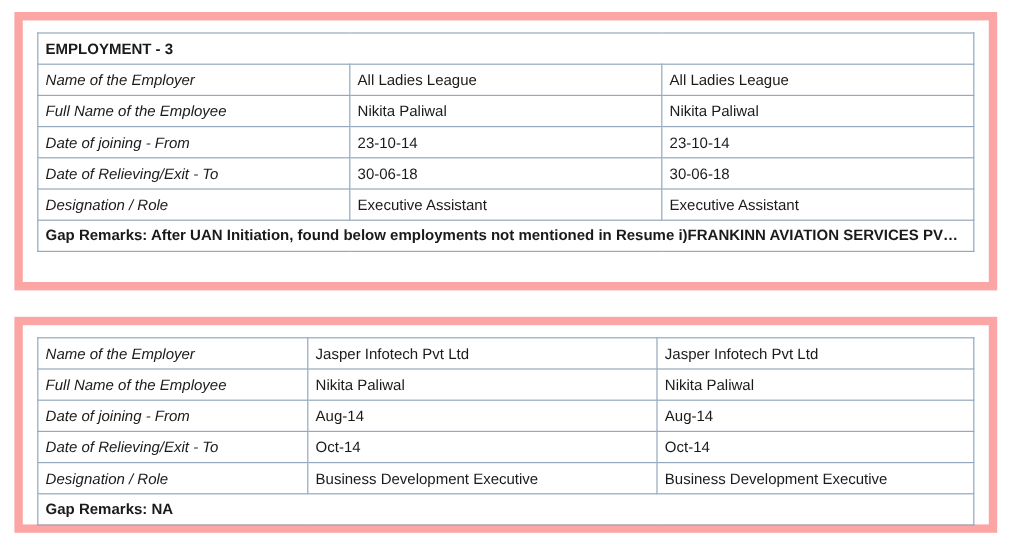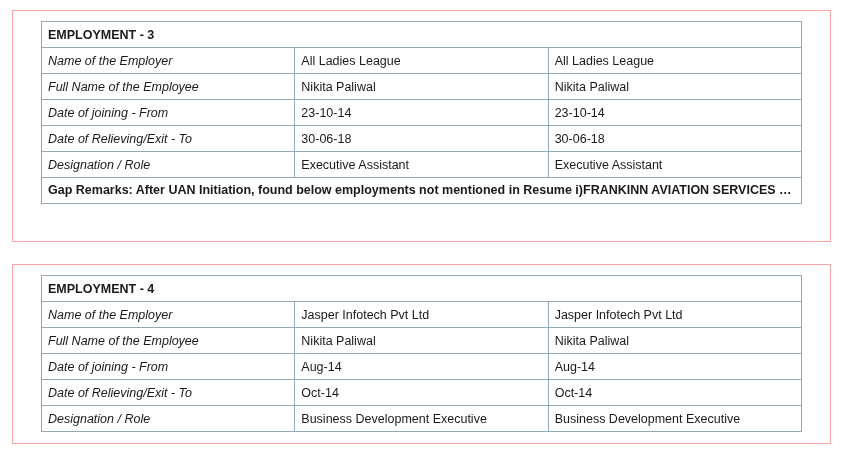--- a/index.html
+++ b/index.html
@@ -25,9 +25,9 @@
     gap: 22px;
   }
   .card {
-    border: 1px solid #fca5a5;
+    border: 7px solid #fca5a5;
     box-sizing: border-box;
-    padding: 10px 28px;
+    padding: 10px 12px;
     background: #ffffff;
   }
   .card.first { height: 232px; }

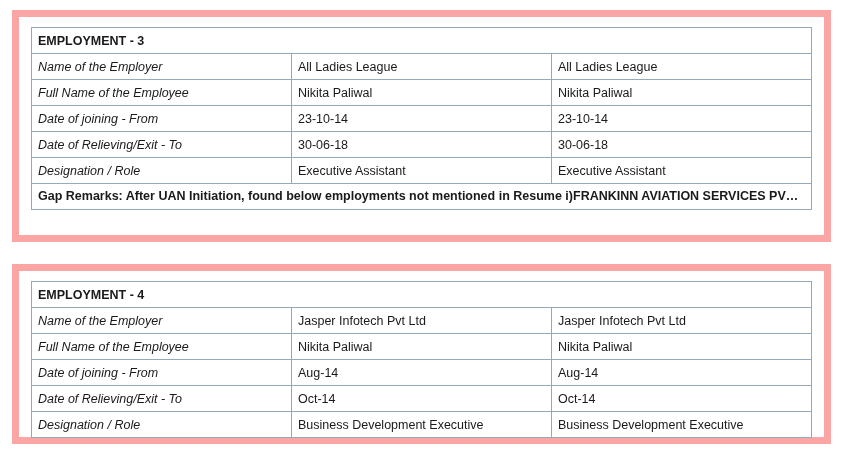--- a/index.html
+++ b/index.html
@@ -120,9 +120,6 @@
     <table class="emp">
       <tbody>
         <tr>
-          <td class="header-cell" colspan="3">EMPLOYMENT - 4</td>
-        </tr>
-        <tr>
           <td class="label-cell">Name of the Employer</td>
           <td class="val1">Jasper Infotech Pvt Ltd</td>
           <td class="val2">Jasper Infotech Pvt Ltd</td>

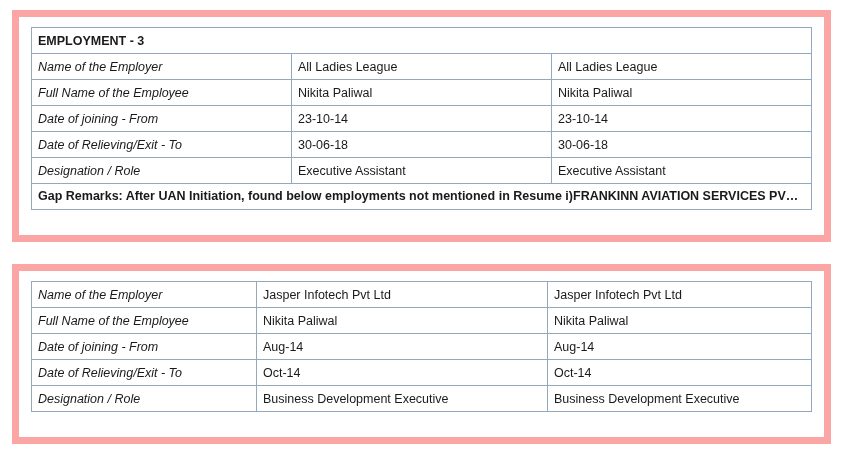--- a/index.html
+++ b/index.html
@@ -144,6 +144,9 @@
           <td class="val1">Business Development Executive</td>
           <td class="val2">Business Development Executive</td>
         </tr>
+        <tr>
+          <td class="remarks-cell single" colspan="3">Gap Remarks: NA</td>
+        </tr>
       </tbody>
     </table>
   </div>

